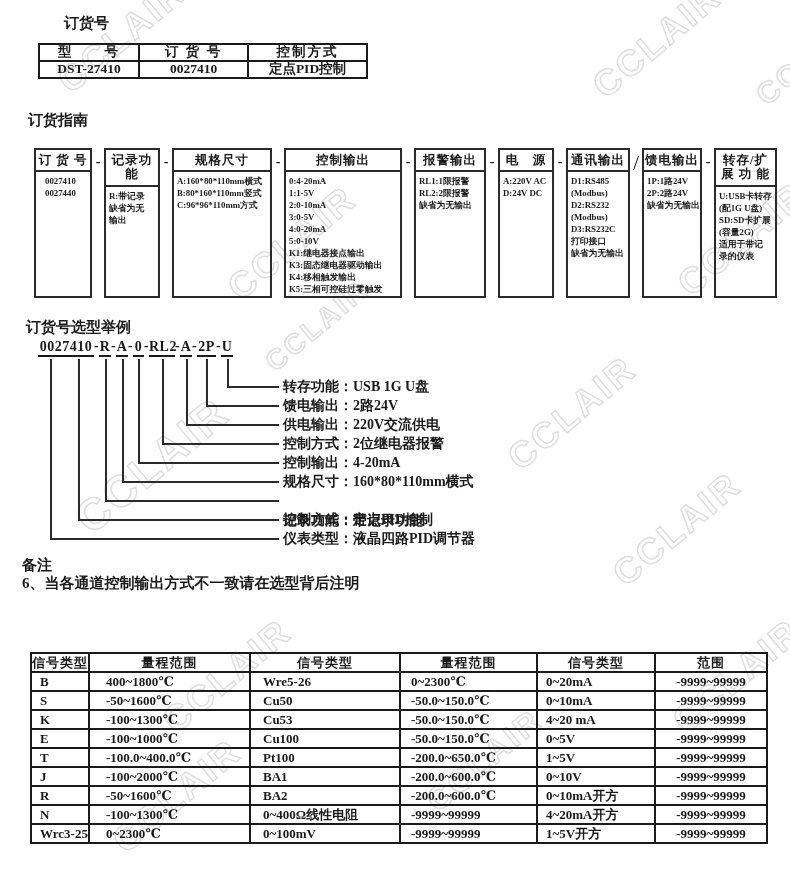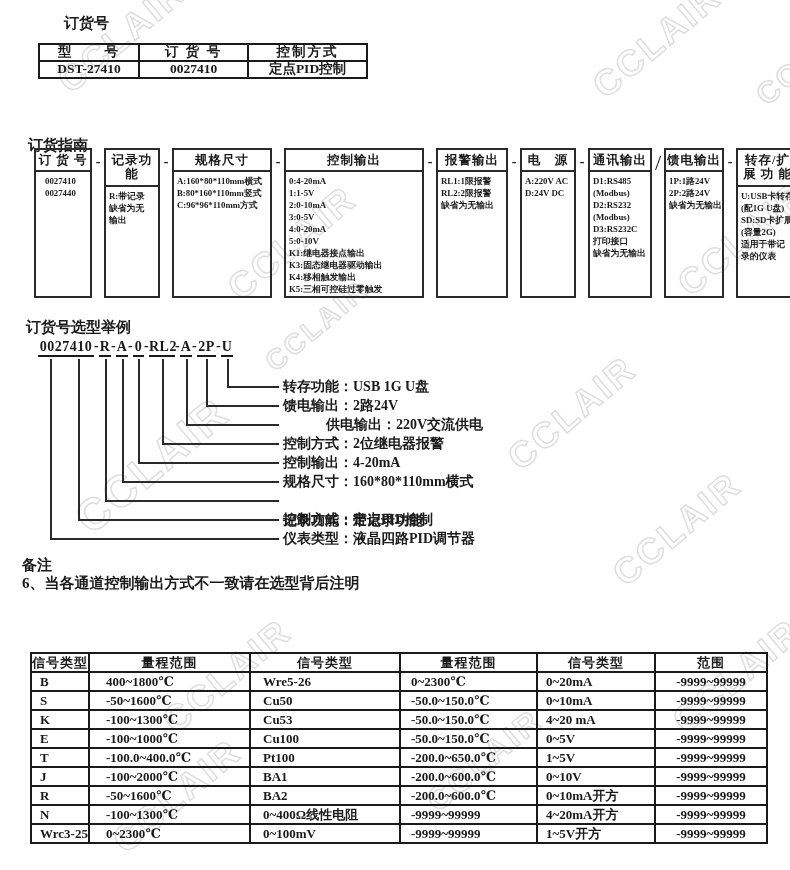--- a/index.html
+++ b/index.html
@@ -105,7 +105,7 @@
       </tbody>
   </table>
 
-  <div class="h" style="left:28px; top:136px;">订货指南</div>
+  <div class="h" style="left:28px; top:111px;">订货指南</div>
 
   <div class="guide" id="guide-row">
       <div class="gbox" style="width: 58px;">

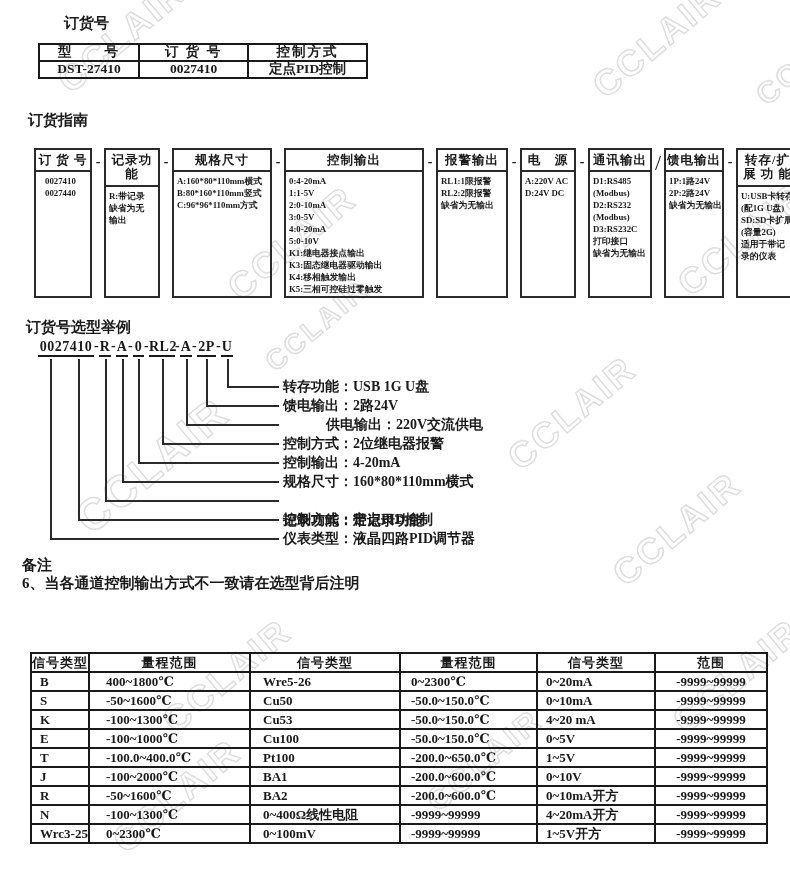--- a/index.html
+++ b/index.html
@@ -134,7 +134,7 @@
         </div>
       </div>
       <div class="gconn">-</div>
-      <div class="gbox" style="width: 140px;">
+      <div class="gbox" style="width: 118px;">
         <div class="gtitle">控制输出</div>
         <div class="gbody">
           <div class="gline">0:4-20mA</div>

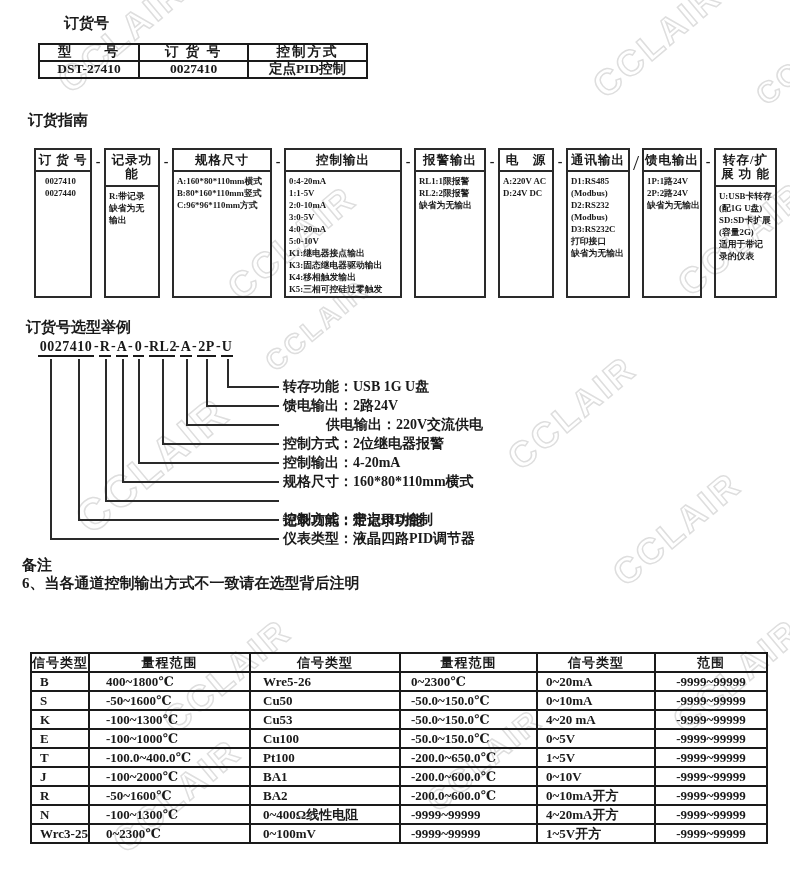--- a/index.html
+++ b/index.html
@@ -228,7 +228,7 @@
       <div class="blabel" style="top: 397px;">馈电输出：2路24V</div>
       <div class="vline" style="left: 186px; top: 359px; height: 67px;"></div>
       <div class="hline" style="left: 186px; top: 424px; width: 93px;"></div>
-      <div class="blabel" style="top: 416px; margin-left: 43px;">供电输出：220V交流供电</div>
+      <div class="blabel" style="top: 416px;">供电输出：220V交流供电</div>
       <div class="vline" style="left: 162px; top: 359px; height: 86px;"></div>
       <div class="hline" style="left: 162px; top: 443px; width: 117px;"></div>
       <div class="blabel" style="top: 435px;">控制方式：2位继电器报警</div>

